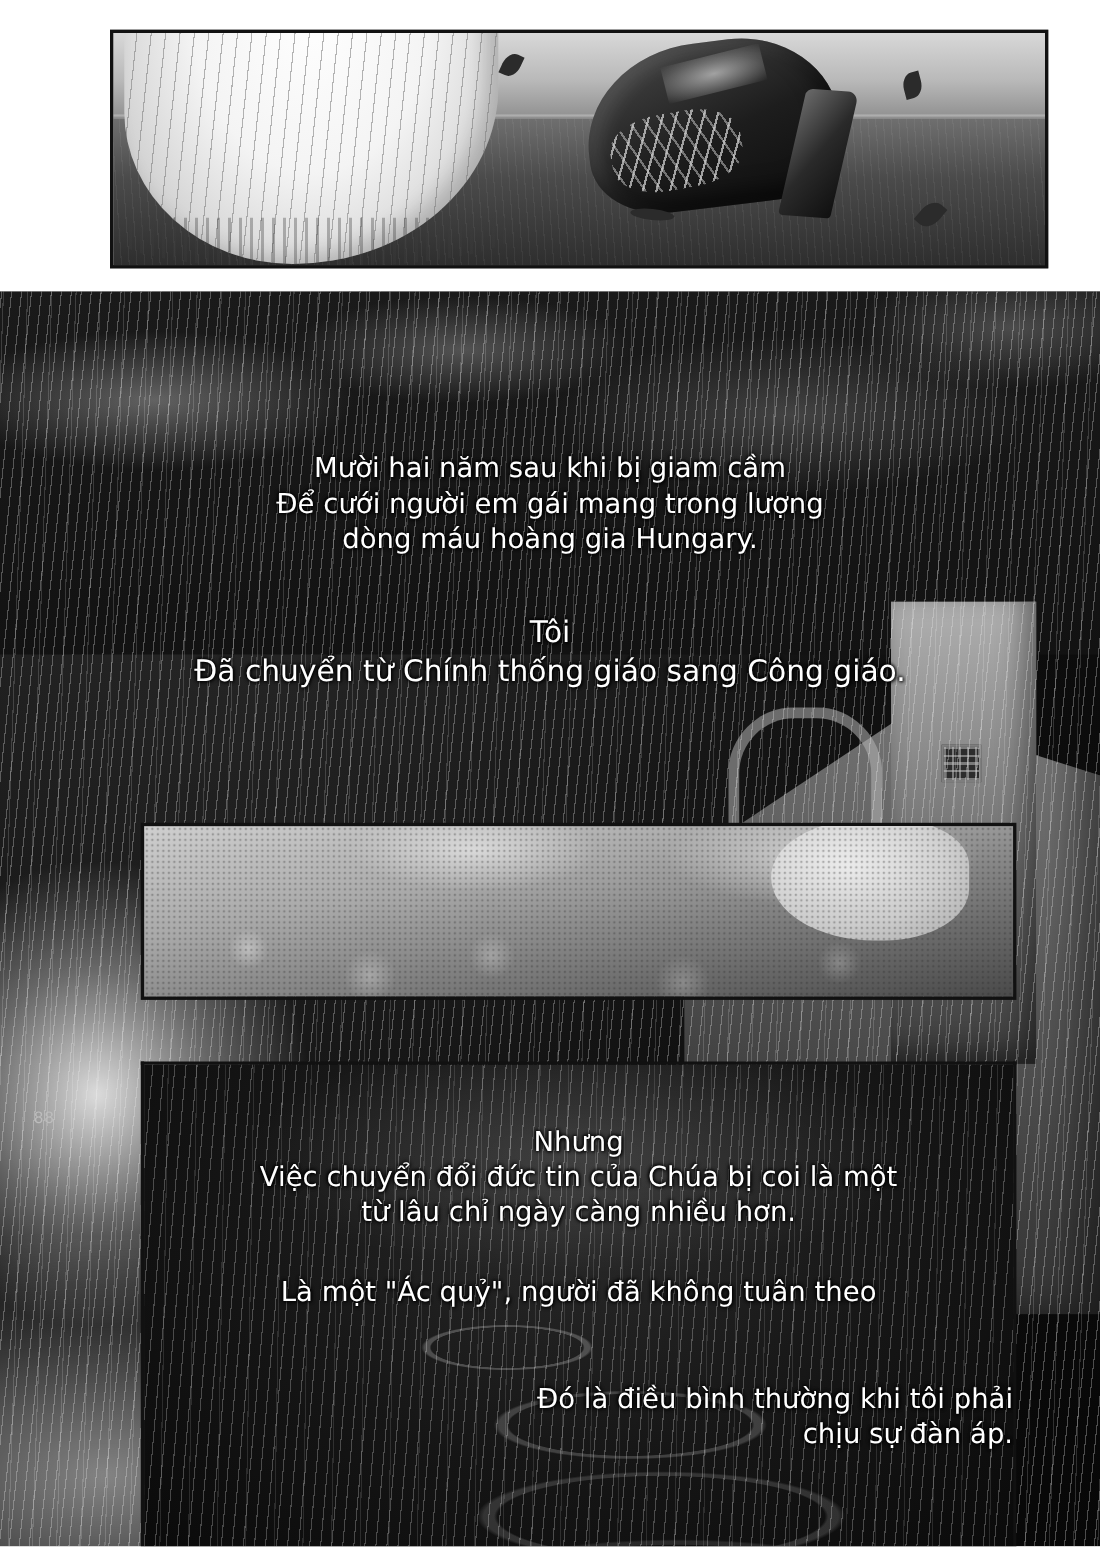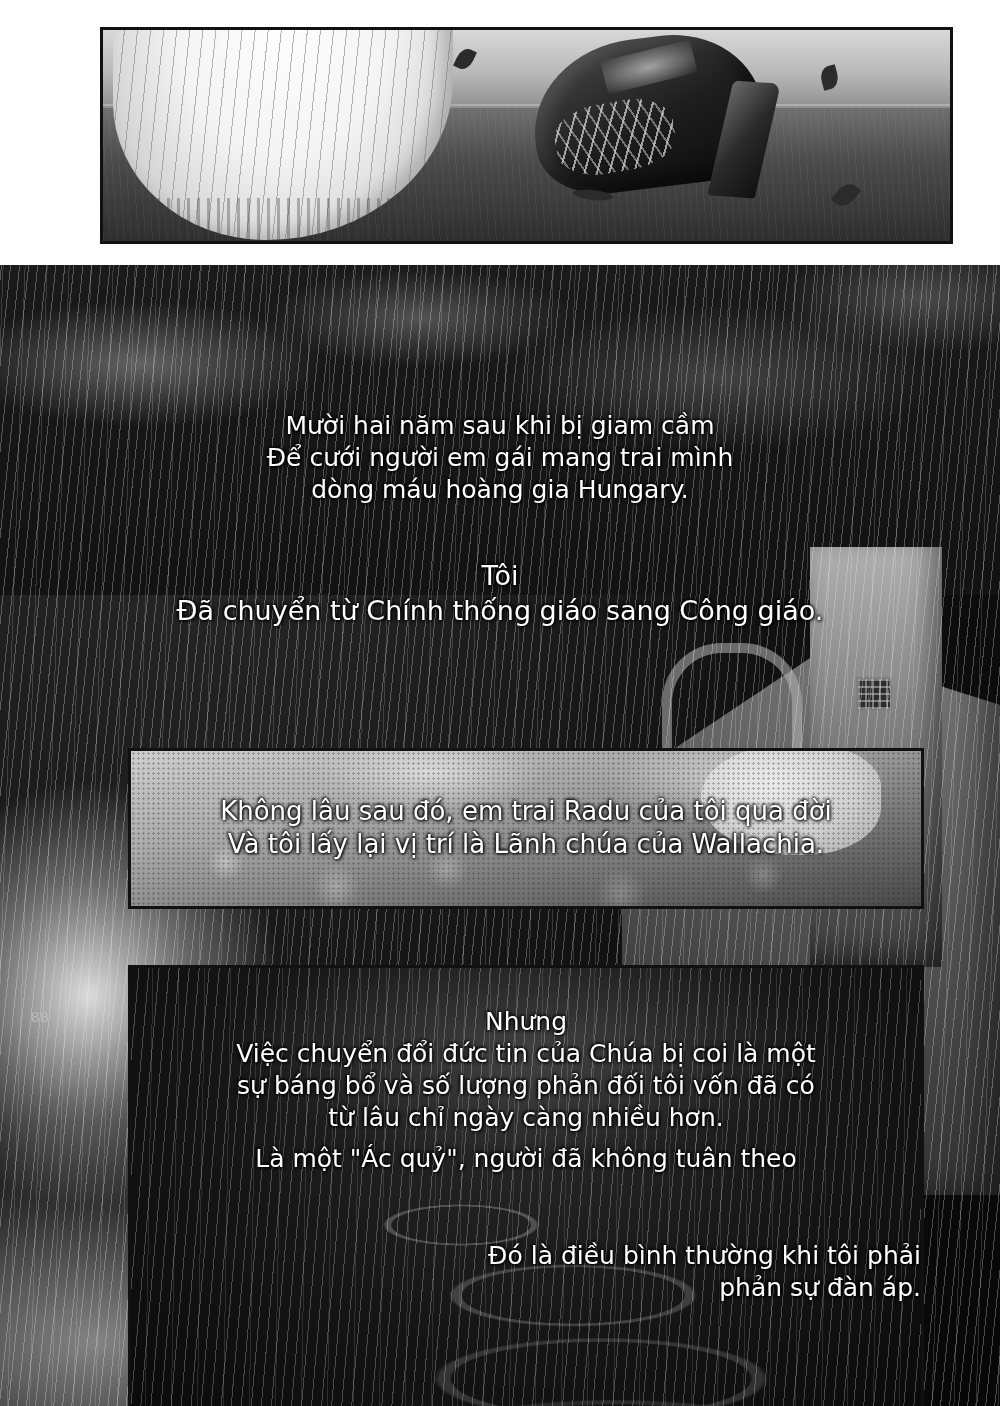--- a/index.html
+++ b/index.html
@@ -380,7 +380,7 @@
 
     <div class="narration narr-1">
       <span class="narr-line">Mười hai năm sau khi bị giam cầm</span>
-      <span class="narr-line">Để cưới người em gái mang trai mình</span>
+      <span class="narr-line">Để cưới người em gái mang trong lượng</span>
       <span class="narr-line">dòng máu hoàng gia Hungary.</span>
     </div>
 

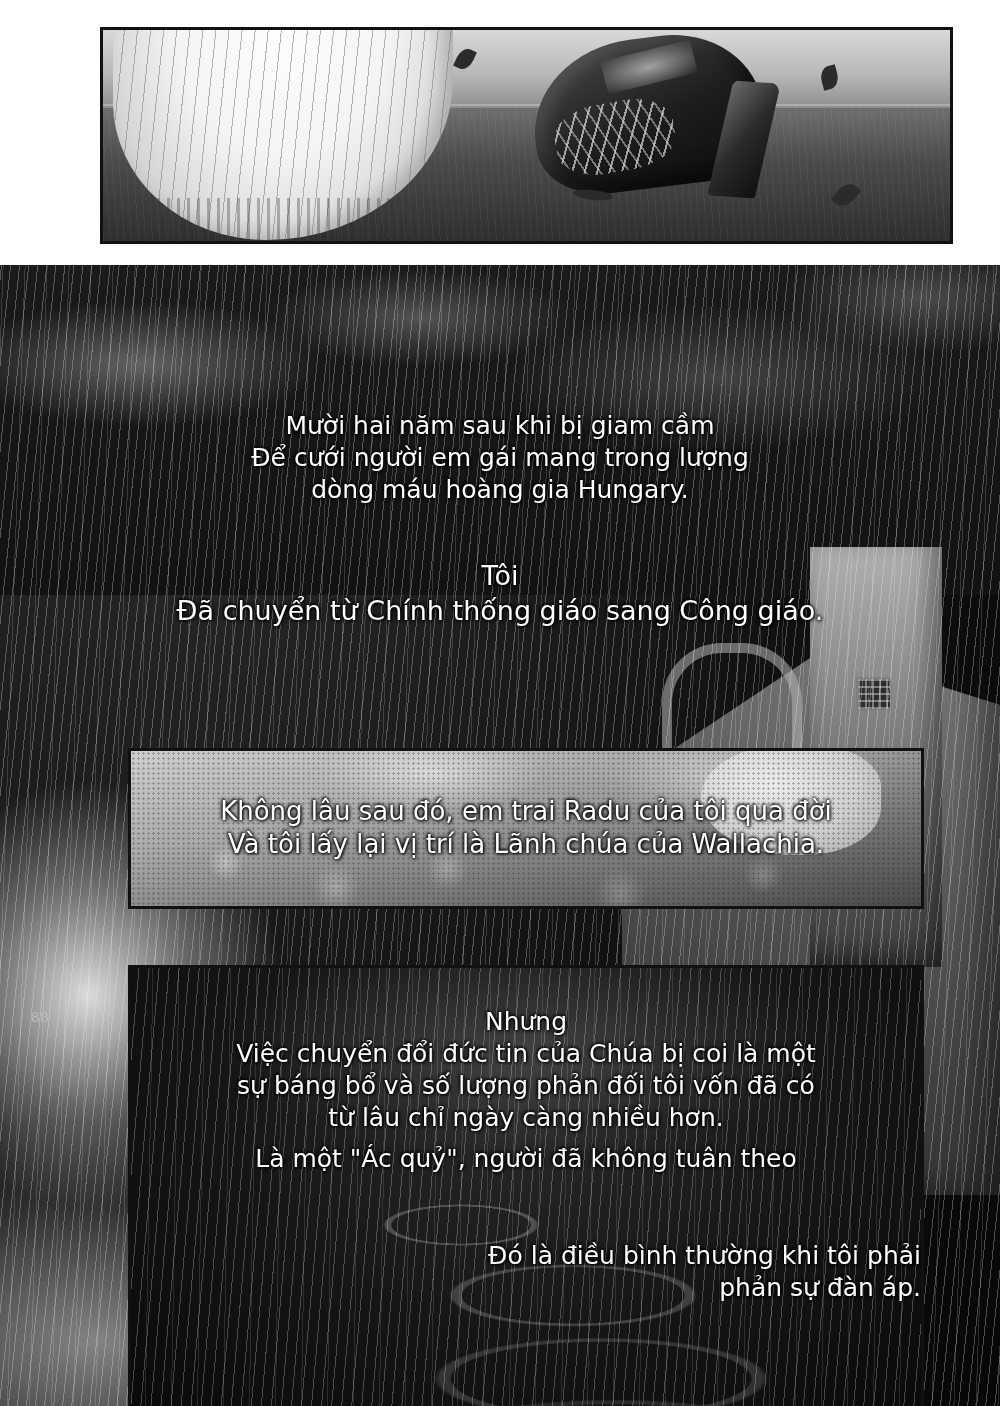--- a/index.html
+++ b/index.html
@@ -394,10 +394,6 @@
     <div class="p2-tex"></div>
     <div class="p2-hair"></div>
     <div class="p2-dots"></div>
-    <div class="narration">
-      <span class="narr-line">Không lâu sau đó, em trai Radu của tôi qua đời</span>
-      <span class="narr-line">Và tôi lấy lại vị trí là Lãnh chúa của Wallachia.</span>
-    </div>
   </div>
 
   <div class="panel-bottom">

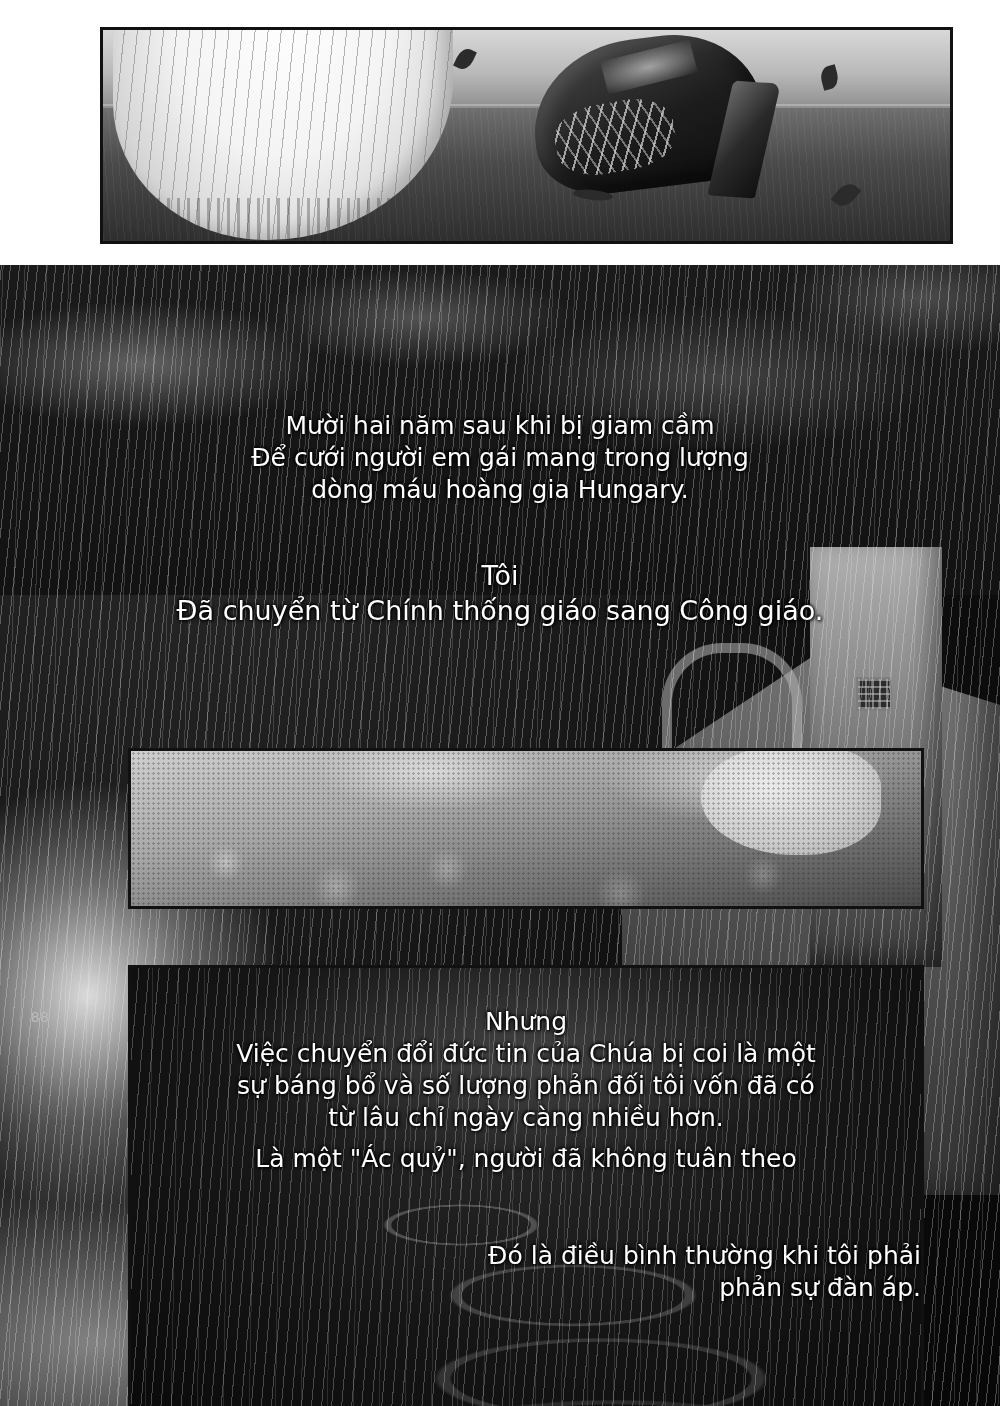--- a/index.html
+++ b/index.html
@@ -331,6 +331,7 @@
   .panel-bottom .narration {
     position: absolute;
     font-size: 25px;
+    margin-top: 16px;
   }
   .pb-1 { top: 38px; }
   .pb-2 { top: 175px; }

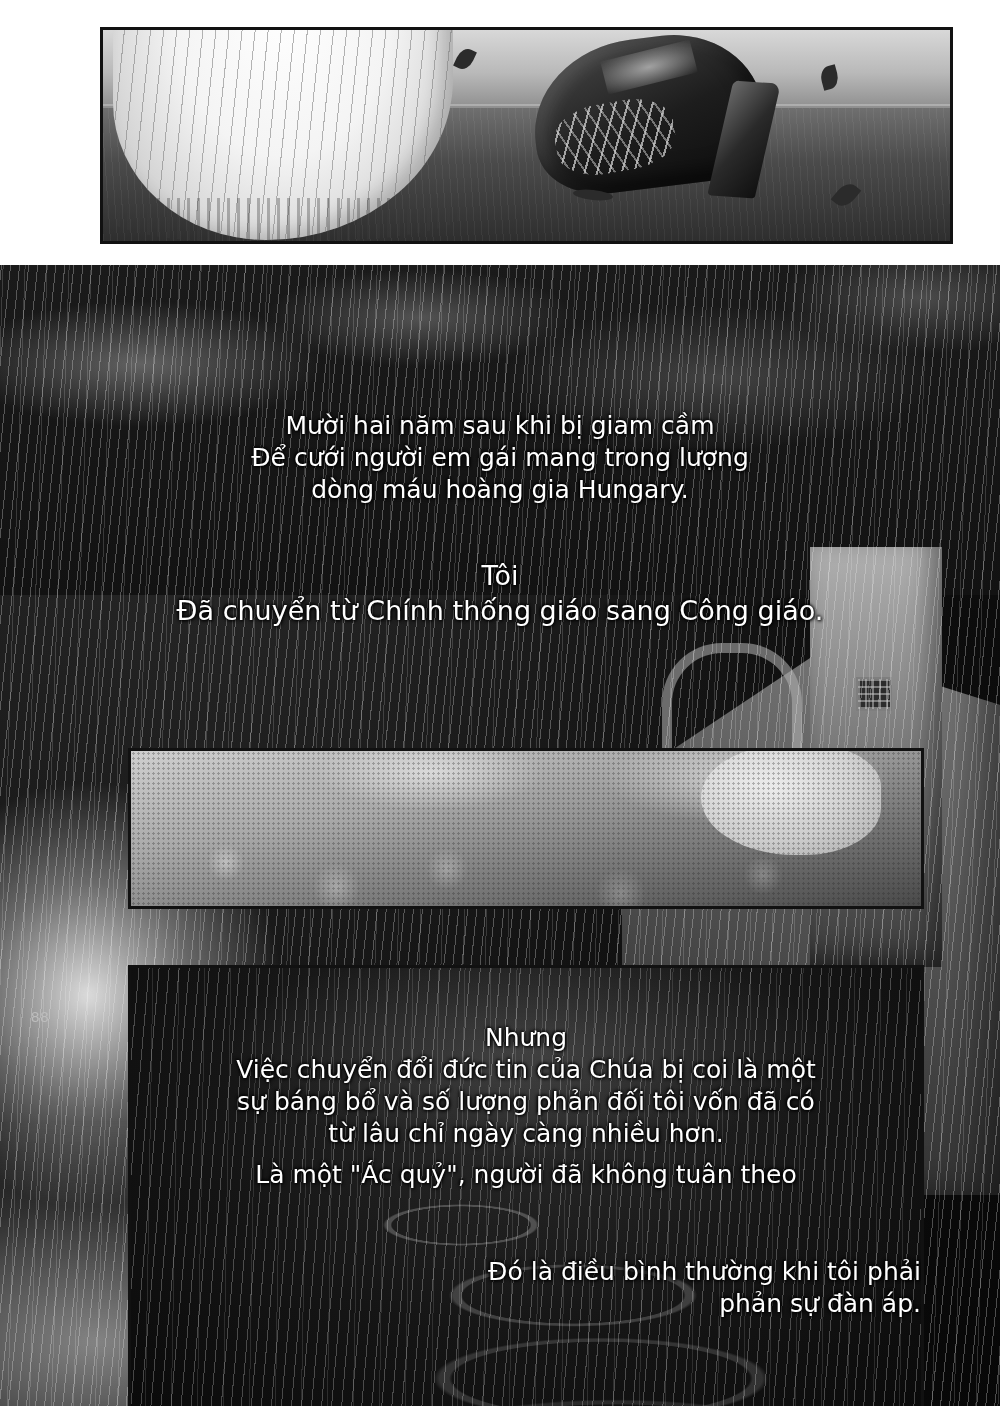--- a/index.html
+++ b/index.html
@@ -405,7 +405,6 @@
     <div class="narration pb-1">
       <span class="narr-line">Nhưng</span>
       <span class="narr-line">Việc chuyển đổi đức tin của Chúa bị coi là một</span>
-      <span class="narr-line">sự báng bổ và số lượng phản đối tôi vốn đã có</span>
       <span class="narr-line">từ lâu chỉ ngày càng nhiều hơn.</span>
     </div>
 

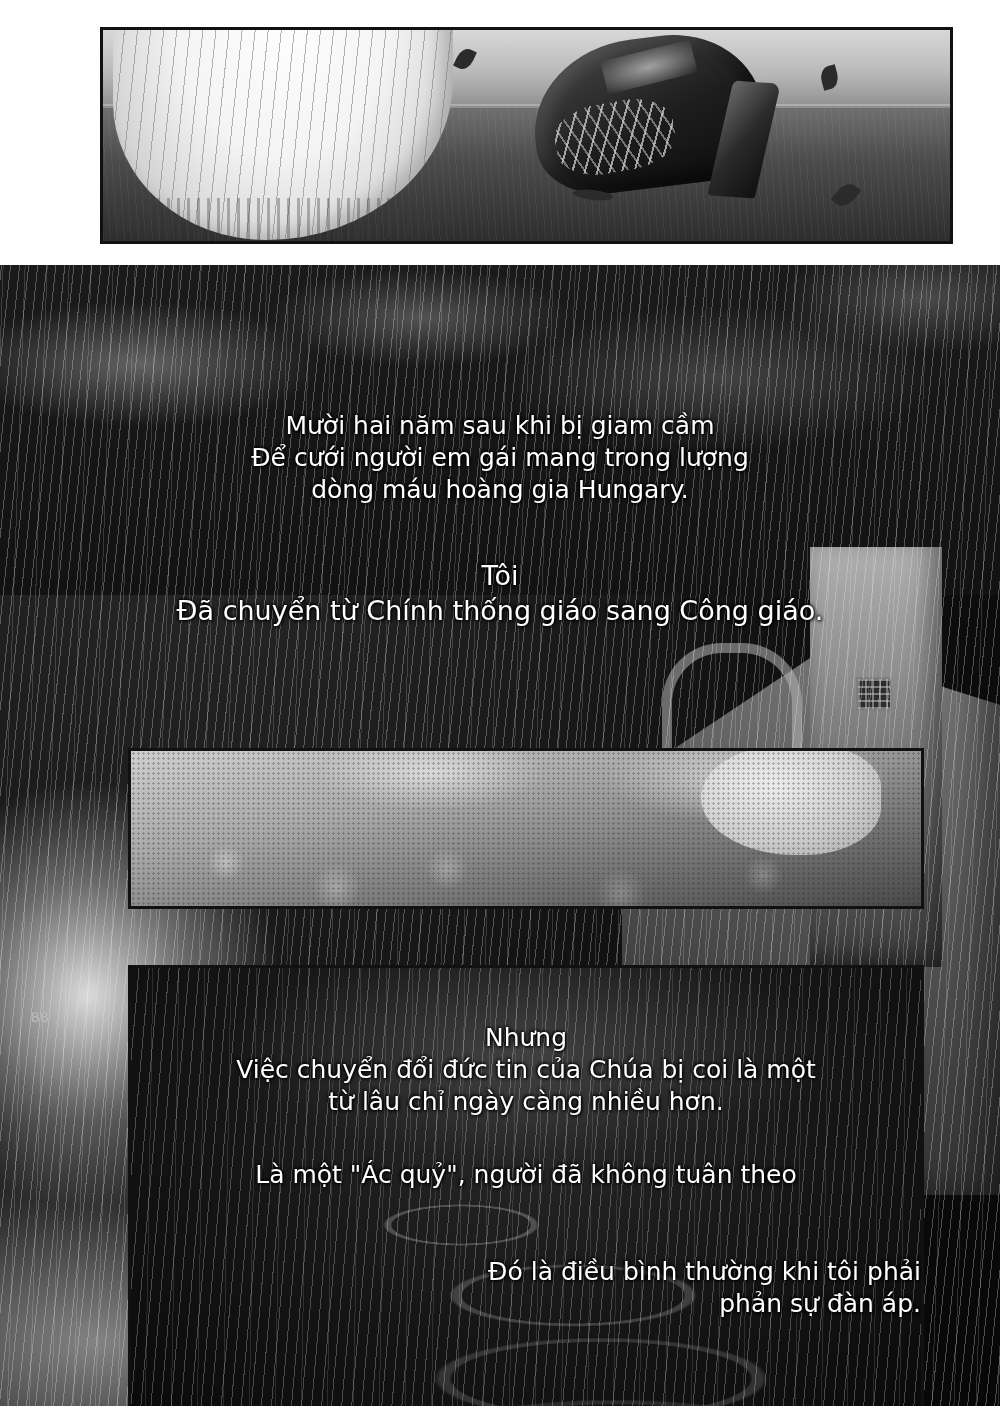--- a/index.html
+++ b/index.html
@@ -414,7 +414,7 @@
 
     <div class="narration pb-3">
       <span class="narr-line">Đó là điều bình thường khi tôi phải</span>
-      <span class="narr-line">phản sự đàn áp.</span>
+      <span class="narr-line">chịu sự đàn áp.</span>
     </div>
   </div>
 

